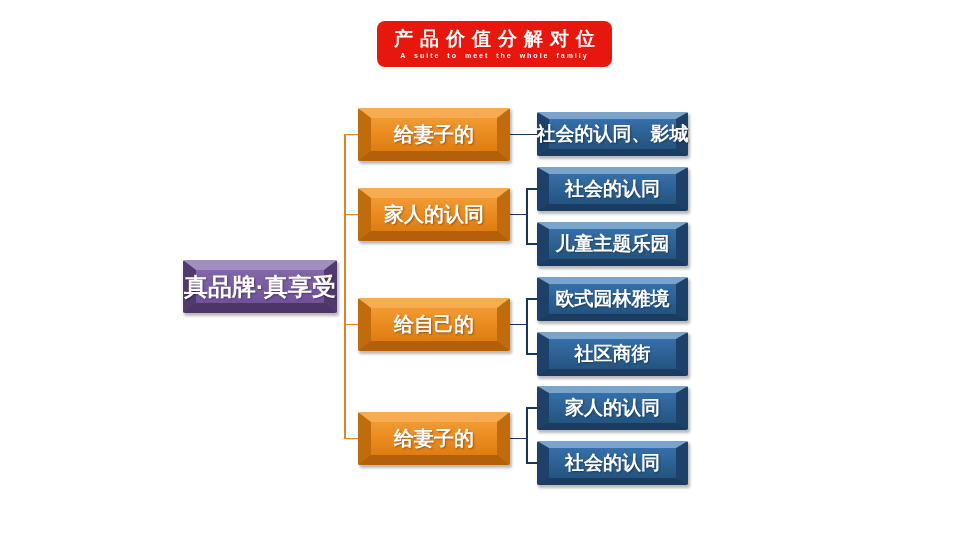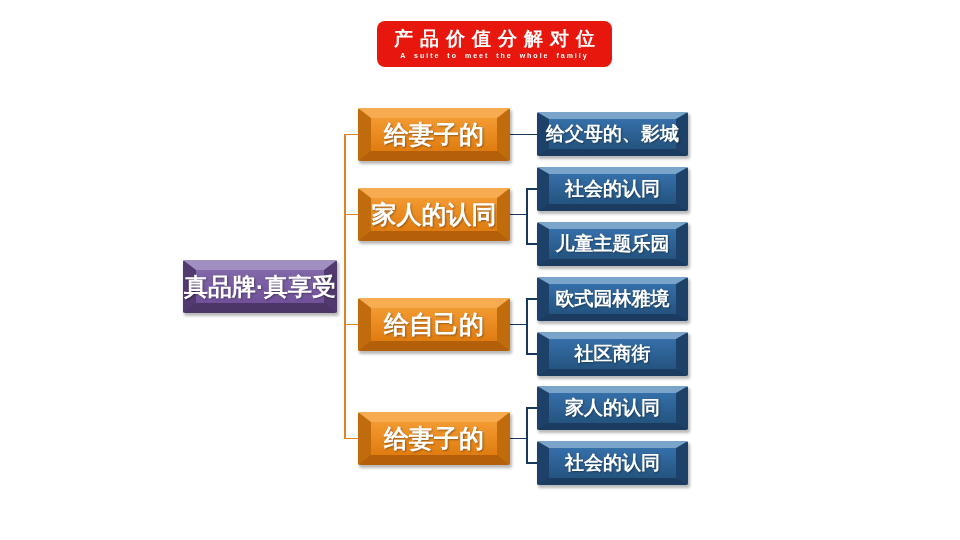--- a/index.html
+++ b/index.html
@@ -40,7 +40,7 @@
   }
   .orange{
     left:358px;width:152px;height:53px;
-    border-width:10px 13px;font-size:25px;
+    border-width:10px 13px;font-size:20px;
     border-top-color:#f7ac52;border-right-color:#c06c0c;
     border-bottom-color:#b4600a;border-left-color:#c06c0c;
     background:linear-gradient(180deg,#f29a32 0%,#e07c10 100%);

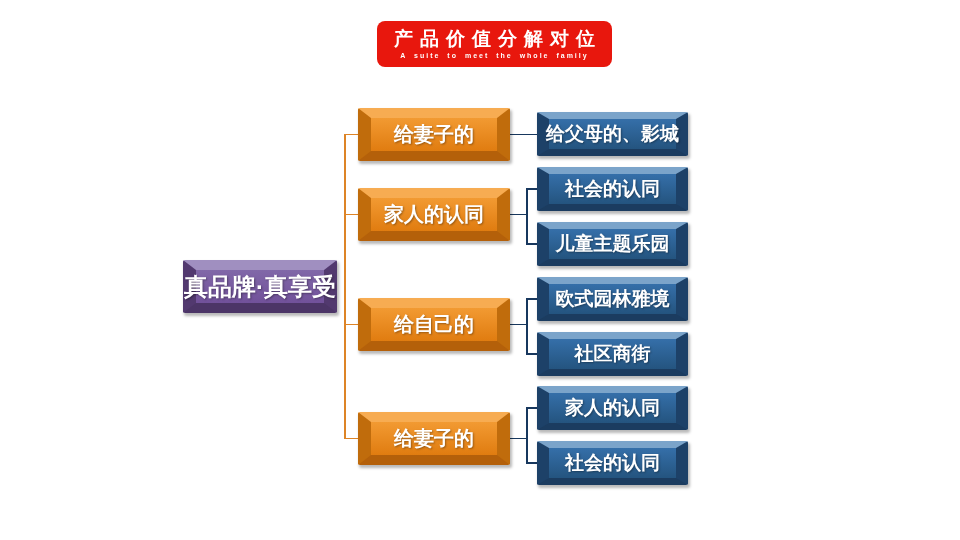--- a/index.html
+++ b/index.html
@@ -122,7 +122,7 @@
   <div class="node orange o3">给自己的</div>
   <div class="node orange o4">给妻子的</div>
 
-  <div class="node blue b1">给父母的、影城</div>
+  <div class="node blue b1">社会的认同、影城</div>
   <div class="node blue b2">社会的认同</div>
   <div class="node blue b3">儿童主题乐园</div>
   <div class="node blue b4">欧式园林雅境</div>

